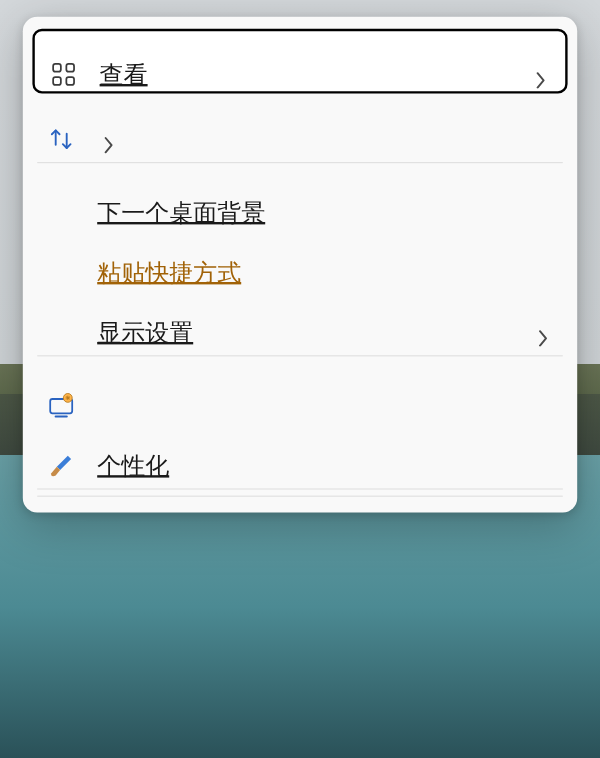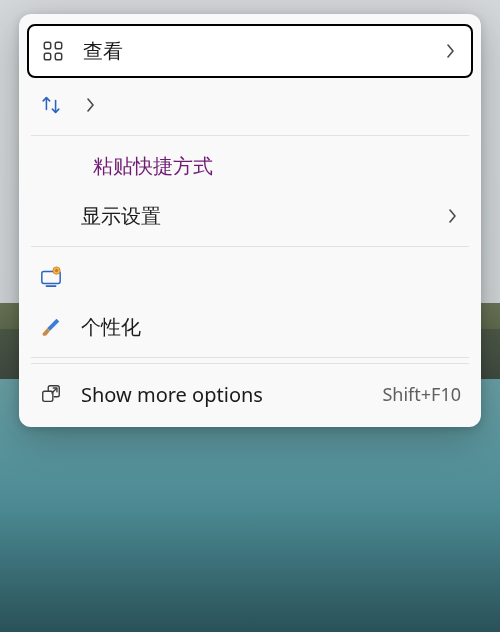--- a/index.html
+++ b/index.html
@@ -25,7 +25,7 @@
   }
   .menu-item {
     display: flex;
-    align-items: center;
+    align-items: flex-end;
     height: 50px;
     padding: 0 12px 0 10px;
     border-radius: 8px;
@@ -33,6 +33,7 @@
     color: #1a1a1a;
     background: transparent;
     position: relative;
+    text-decoration: underline;
   }
   .menu-item.highlighted {
     background: #ffffff;

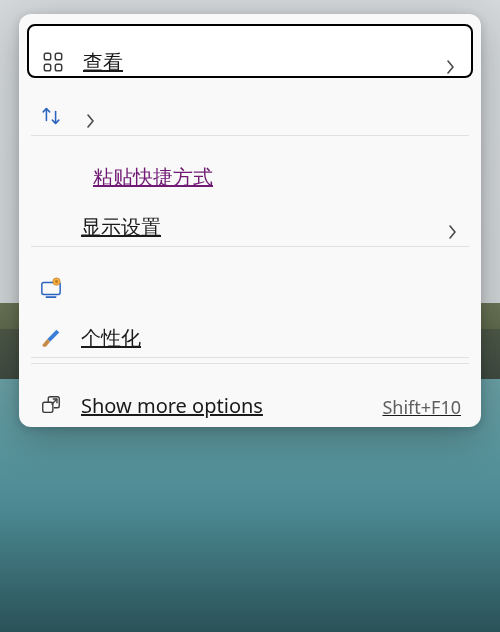--- a/index.html
+++ b/index.html
@@ -107,6 +107,10 @@
 
   <div class="separator"></div>
 
+  <div class="menu-item">
+    <span class="icon-slot"></span>
+    <span class="label">下一个桌面背景</span>
+  </div>
 
   <div class="menu-item disabled">
     <span class="icon-slot"></span>

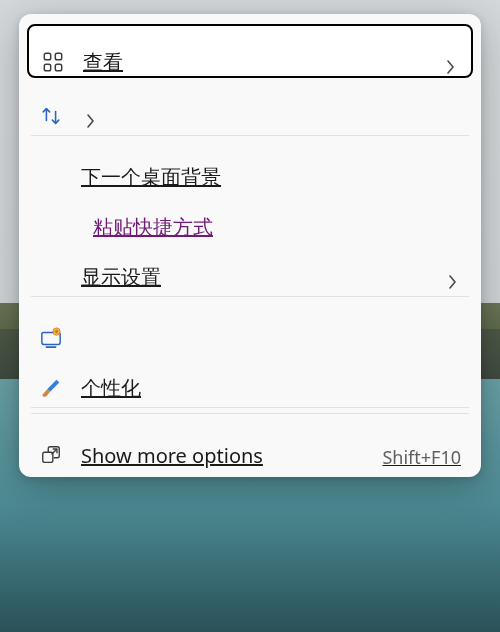--- a/index.html
+++ b/index.html
@@ -41,7 +41,7 @@
     height: 54px;
     margin: 2px 0;
   }
-  .menu-item.disabled { color: #701a75; gap: 12px; }
+  .menu-item.disabled { color: #a16207; }
   .icon-slot {
     width: 28px;
     height: 28px;

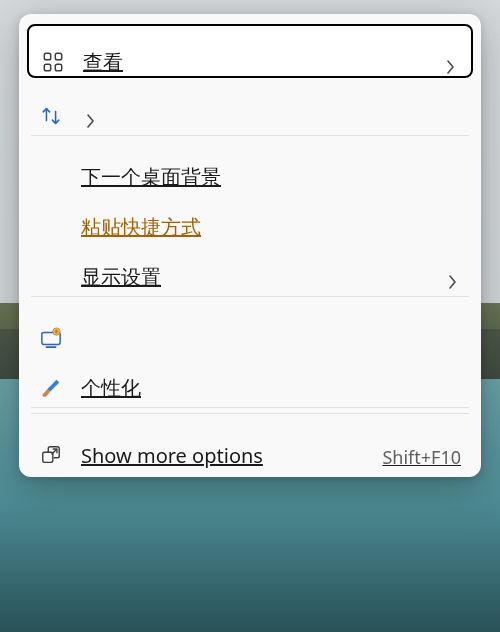--- a/index.html
+++ b/index.html
@@ -155,18 +155,6 @@
 
   <div class="separator"></div>
 
-  <div class="menu-item">
-    <span class="icon-slot">
-      <svg viewBox="0 0 24 24" fill="none" stroke="#3b3b3b" stroke-width="1.5">
-        <rect x="3" y="9" width="11" height="11" rx="2"></rect>
-        <path d="M9 9 V5 a2 2 0 0 1 2 -2 h8 a2 2 0 0 1 2 2 v8 a2 2 0 0 1 -2 2 h-4"></path>
-        <path d="M13 11 l5 -5" stroke-linecap="round"></path>
-        <path d="M14.5 5.5 h4 v4" stroke-linecap="round" stroke-linejoin="round"></path>
-      </svg>
-    </span>
-    <span class="label">Show more options</span>
-    <span class="shortcut">Shift+F10</span>
-  </div>
 
 </div>
 

